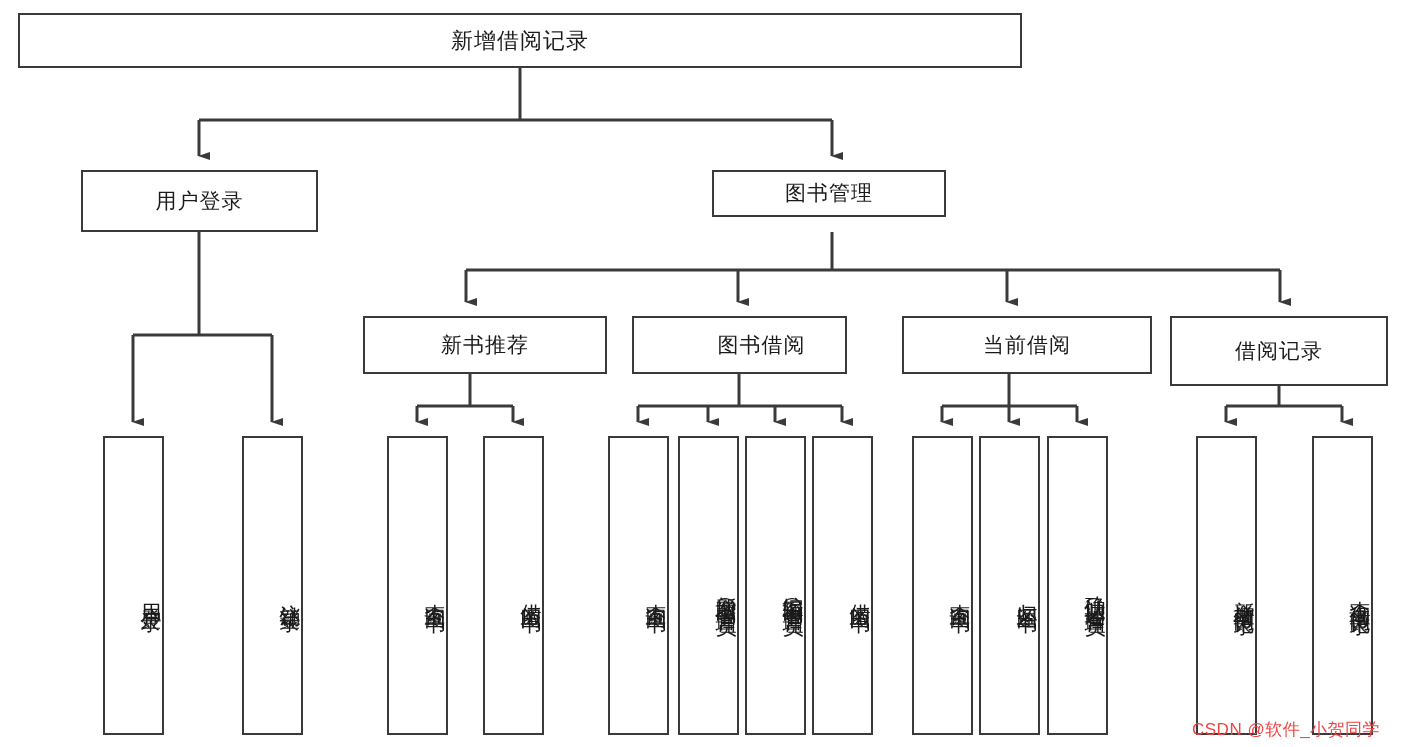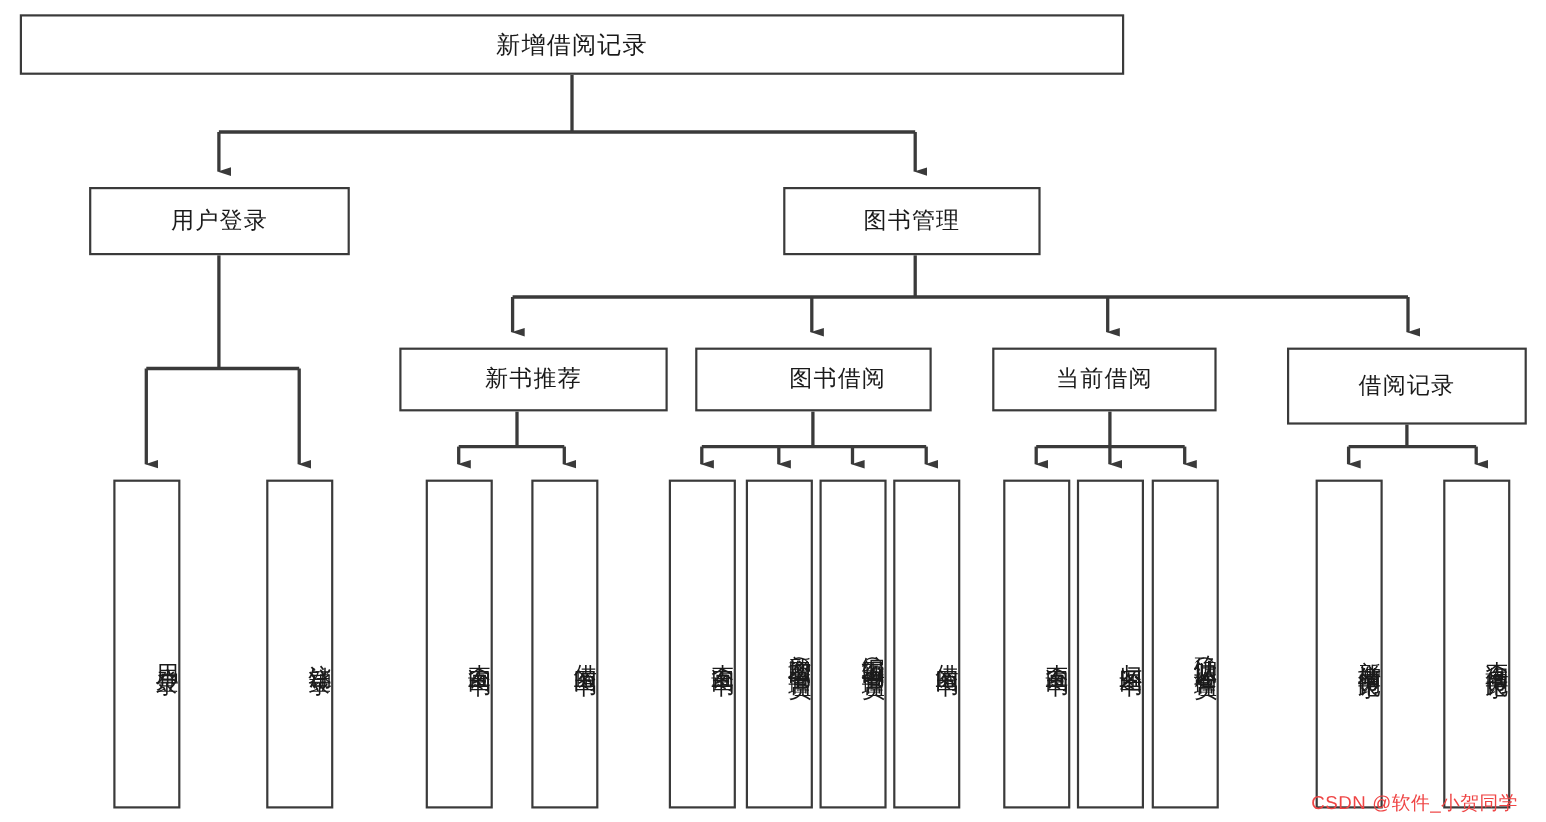--- a/index.html
+++ b/index.html
@@ -130,7 +130,7 @@
   <div class="node" style="left:81px; top:170px; width:237px; height:62px;">
     <span>用户登录</span>
   </div>
-  <div class="node" style="left:712px; top:170px; width:234px; height:62px;">
+  <div class="node" style="left:712px; top:170px; width:234px; height:47px;">
     <span>图书管理</span>
   </div>
 

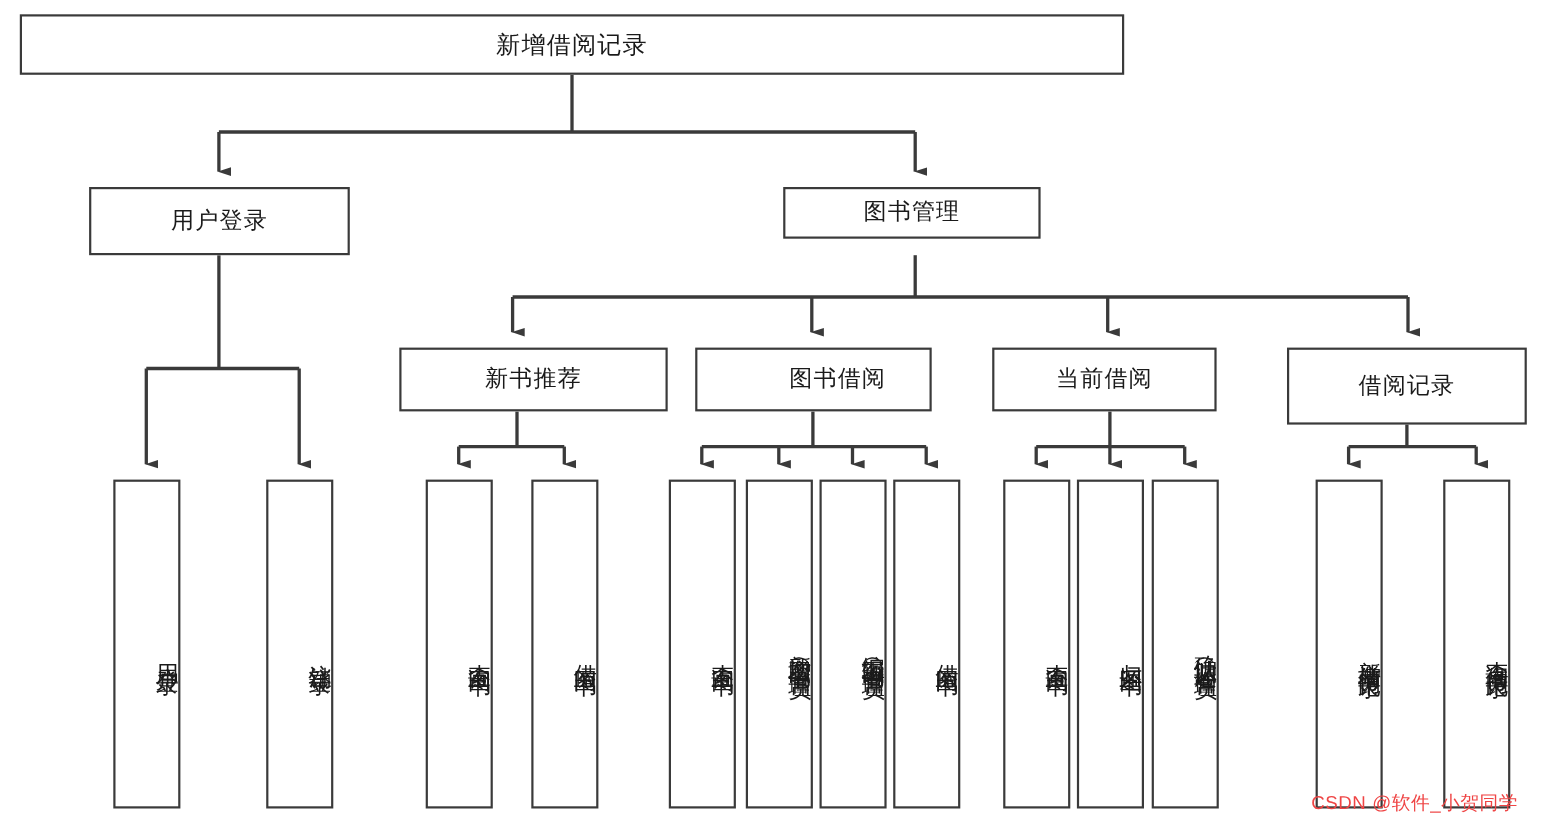--- a/index.html
+++ b/index.html
@@ -140,7 +140,7 @@
   <div class="node" style="left:632px; top:316px; width:215px; height:58px;padding-left:44px;">
     <span>图书借阅</span>
   </div>
-  <div class="node" style="left:902px; top:316px; width:204px; height:58px;">
+  <div class="node" style="left:902px; top:316px; width:250px; height:58px;">
     <span>当前借阅</span>
   </div>
   <div class="node" style="left:1170px; top:316px; width:218px; height:70px;">

